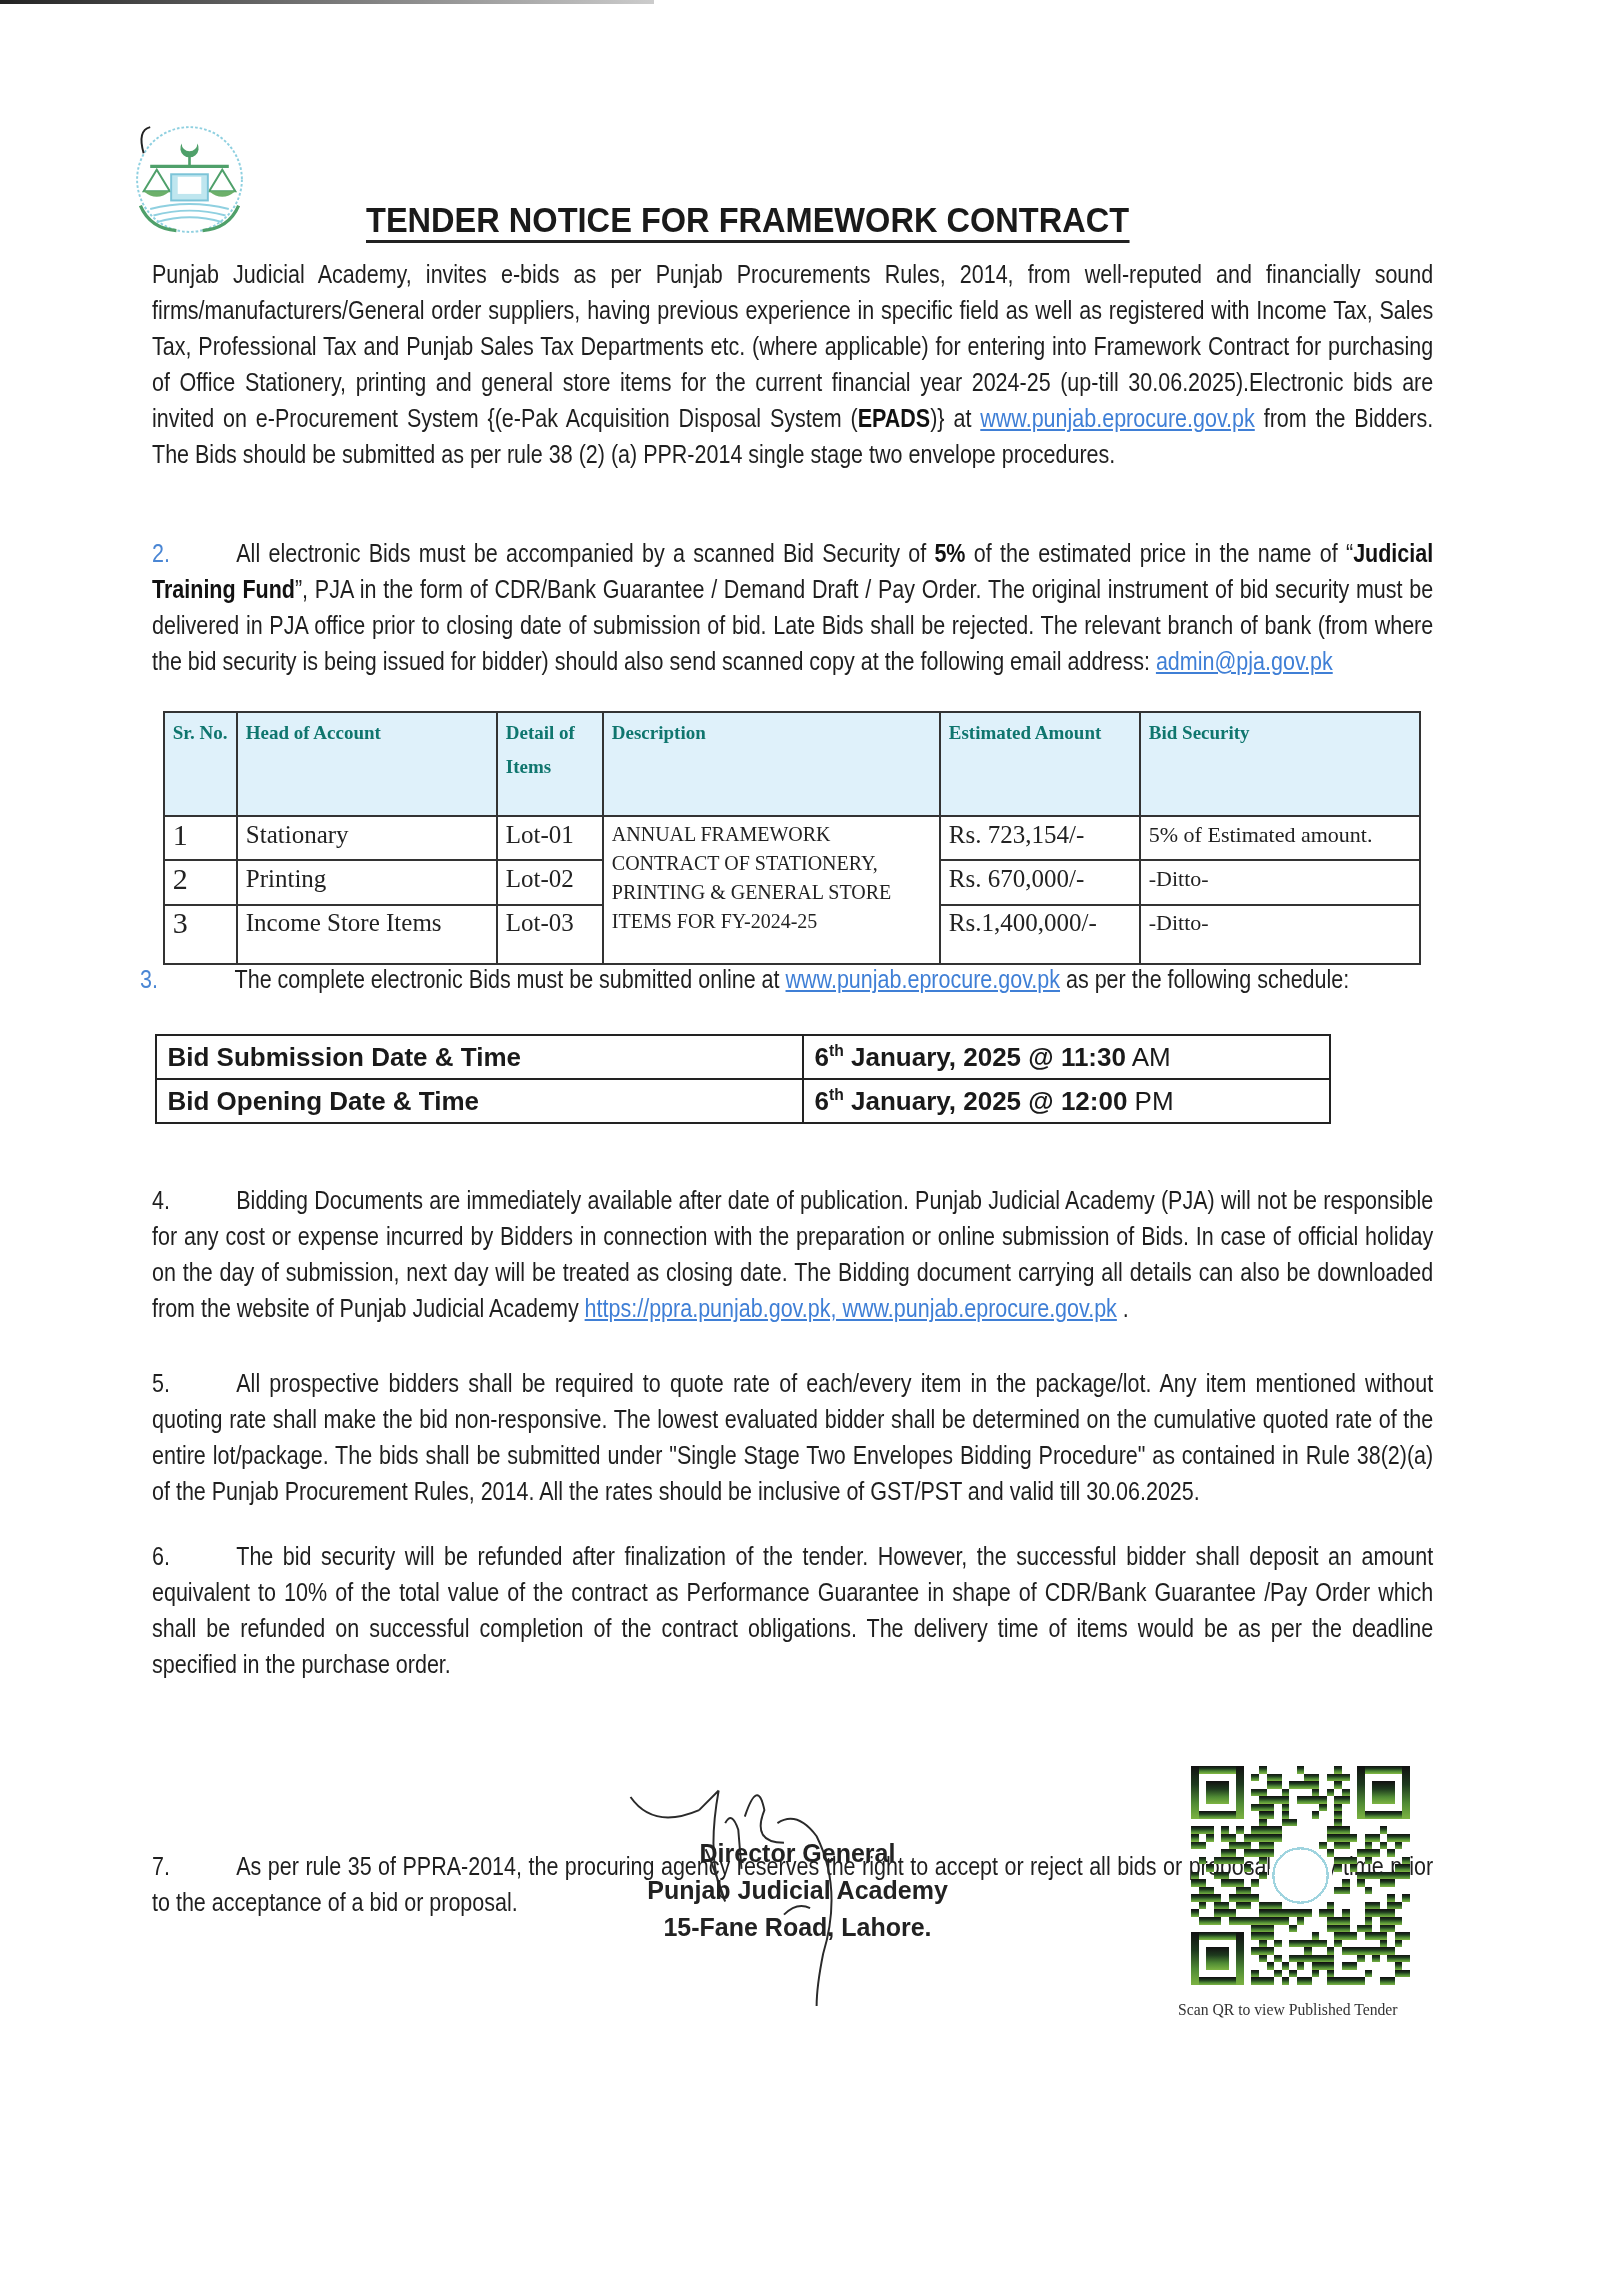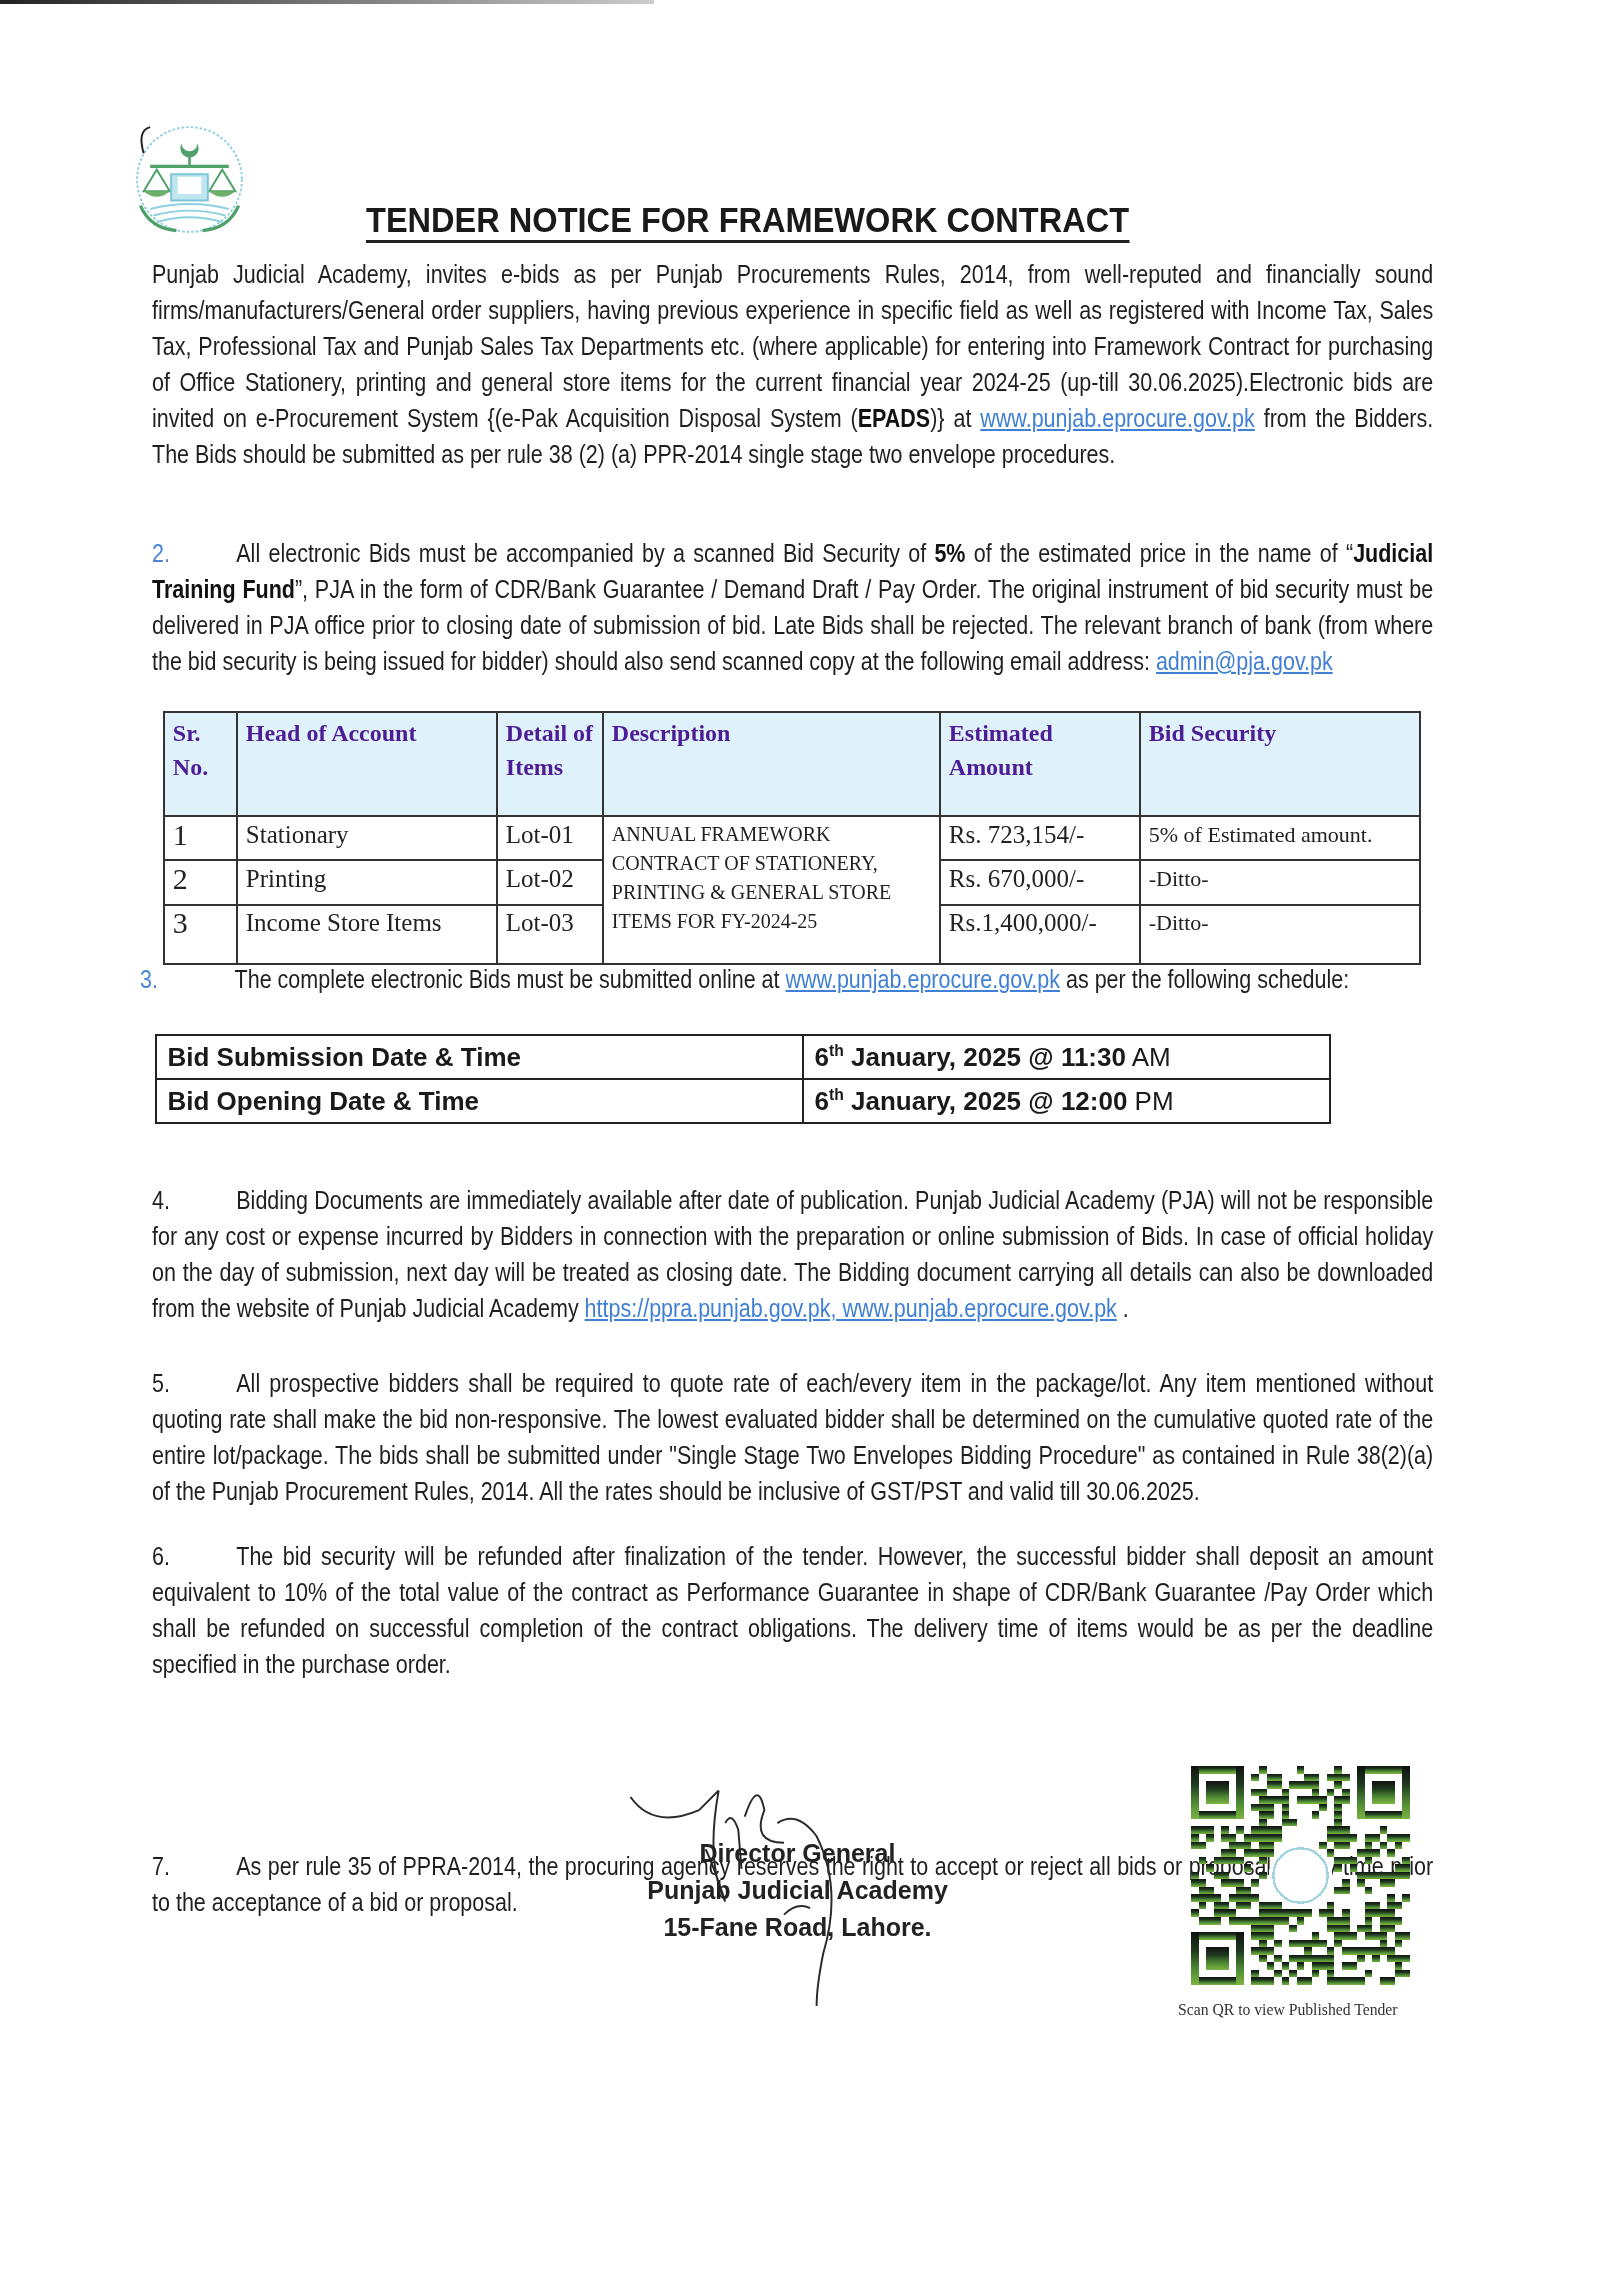--- a/index.html
+++ b/index.html
@@ -23,7 +23,7 @@
   .items { position: absolute; left: 163px; top: 711px; width: 1258px; border-collapse: collapse;
            font-family: "Liberation Serif", serif; font-size: 25px; color: #222; }
   .items th, .items td { border: 2px solid #333; vertical-align: top; padding: 2.6px 7.8px; text-align: left; }
-  .items th { background: #dff1fa; font-weight: bold; line-height: 34px; height: 97px; font-size: 24px; color: #4c1d95; }
+  .items th { background: #dff1fa; font-weight: bold; line-height: 34px; height: 97px; font-size: 19px; color: #0f766e; }
   .items td { line-height: 29px; height: 37px; }
   .items td.sr { font-size: 30px; }
   .items td.desc { font-size: 20px; line-height: 29px; }

